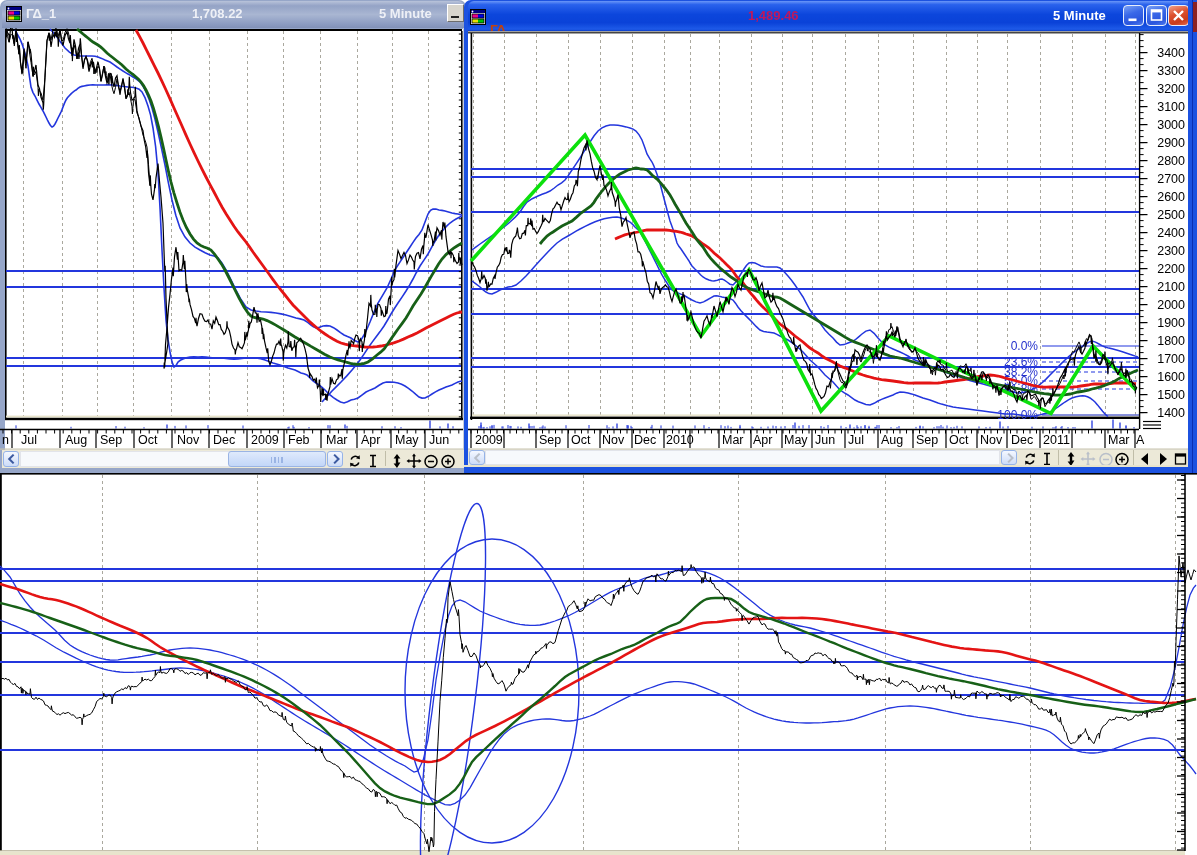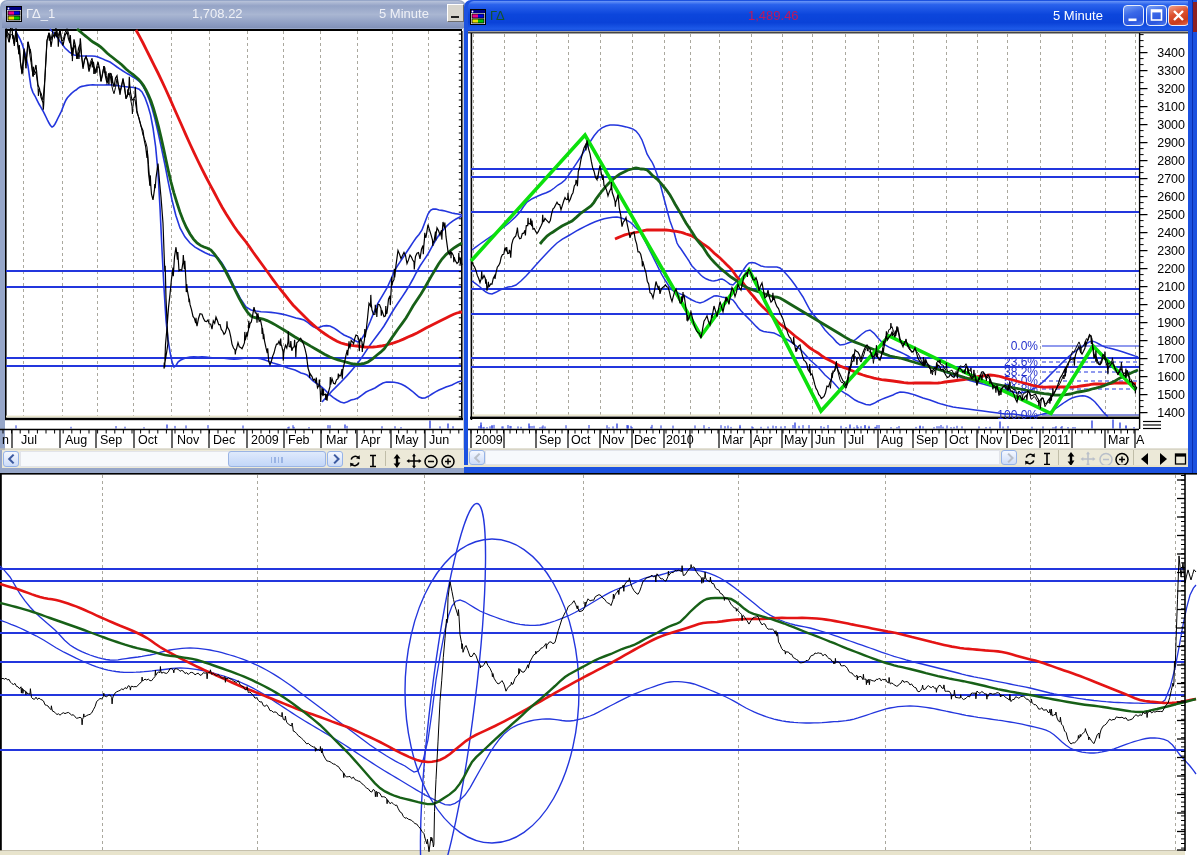--- a/index.html
+++ b/index.html
@@ -5,7 +5,7 @@
      font-family:"Liberation Sans",sans-serif;}
 .abs{position:absolute}
 .win{position:absolute;border-radius:7px 7px 0 0}
-.tb-text{position:absolute;top:6px;font-weight:normal;font-size:13px;white-space:nowrap}
+.tb-text{position:absolute;top:6px;font-weight:bold;font-size:13px;white-space:nowrap}
 svg{position:absolute;display:block}
 .xpbtn{position:absolute;top:5px;width:21px;height:21px;border-radius:4px;
   border:1px solid #e8eefc;box-sizing:border-box;

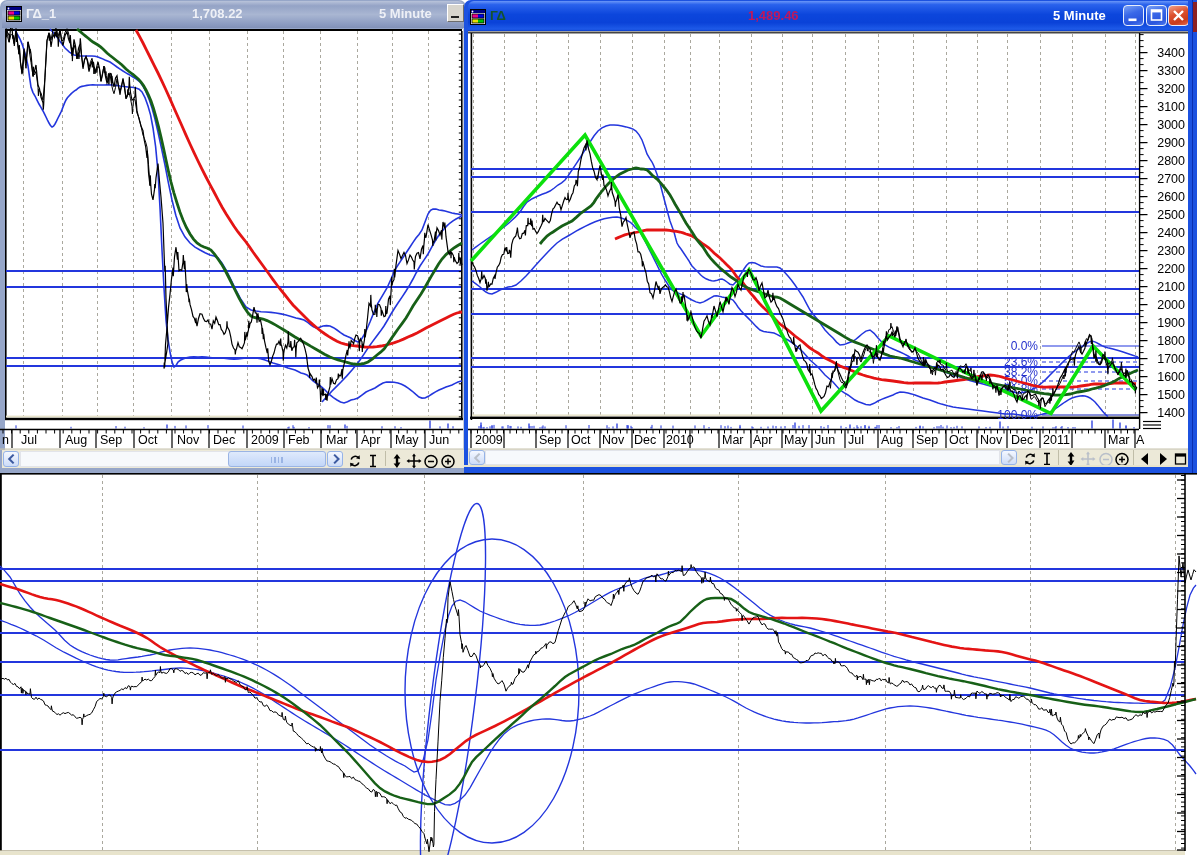--- a/index.html
+++ b/index.html
@@ -442,7 +442,7 @@
       <rect x="2" y="10" width="12" height="4" fill="none" stroke="#000" stroke-width="0.8"></rect>
     </svg>
   </div>
-<span class="tb-text" style="left:490px;top:8px;color:#14532d">ΓΔ</span>
+<span class="tb-text" style="left:490px;top:22px;color:#c2410c">ΓΔ</span>
 <span class="tb-text" style="left:748px;top:8px;color:#be185d">1,489.46</span>
 <span class="tb-text" style="left:1053px;top:8px;color:#fff">5 Minute</span>
 <div class="xpbtn" style="left:1123px">

